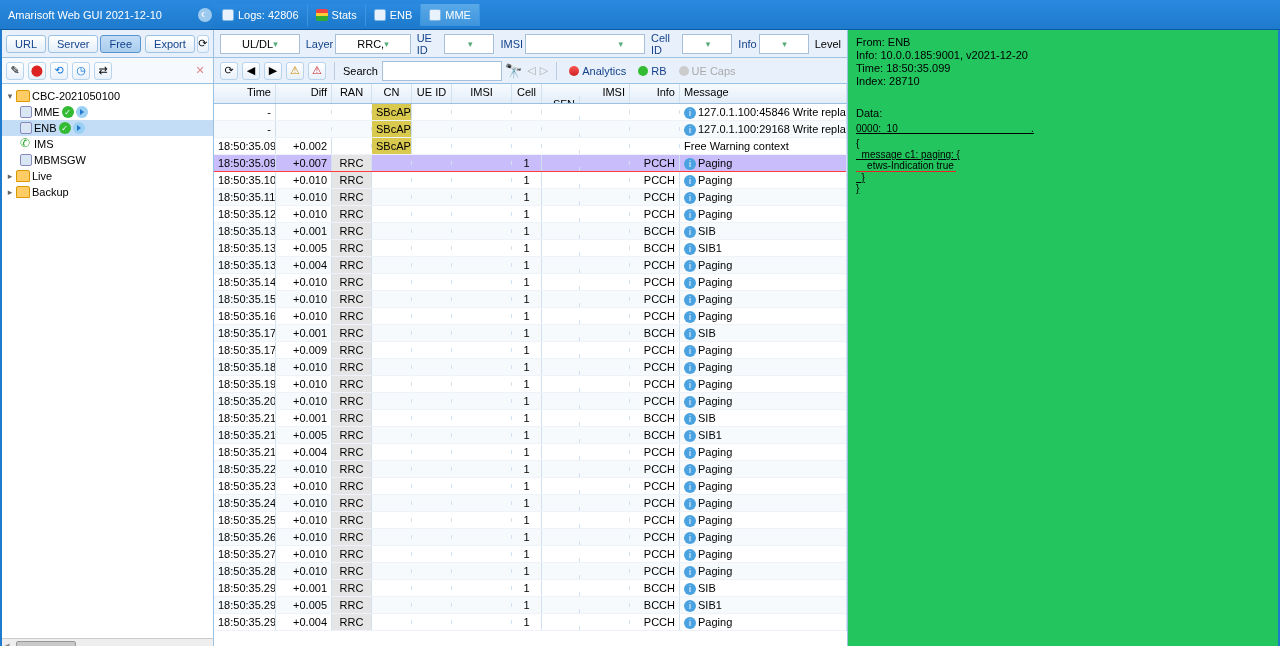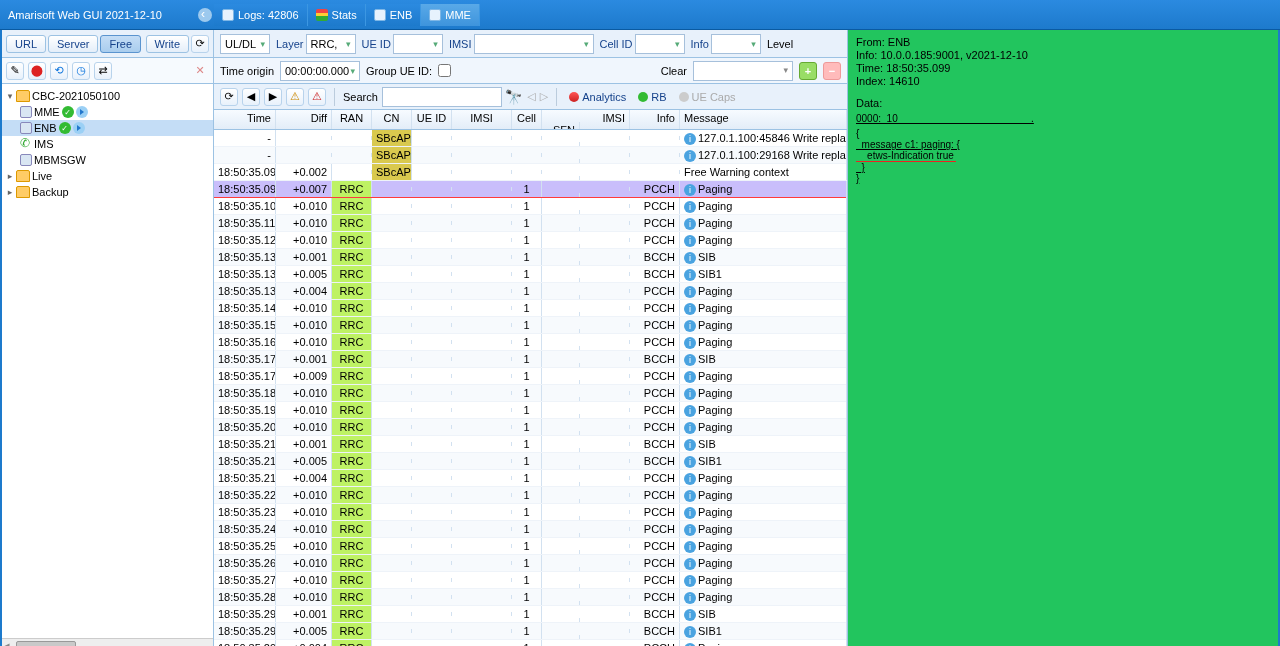--- a/index.html
+++ b/index.html
@@ -126,7 +126,7 @@
       <span class="btn">Server</span>
       <span class="btn active">Free</span>
       <span class="spacer"></span>
-      <span class="btn">Write</span>
+      <span class="btn">Export</span>
       <span class="ibtn">⟳</span>
     </div>
     <div class="iconrow">

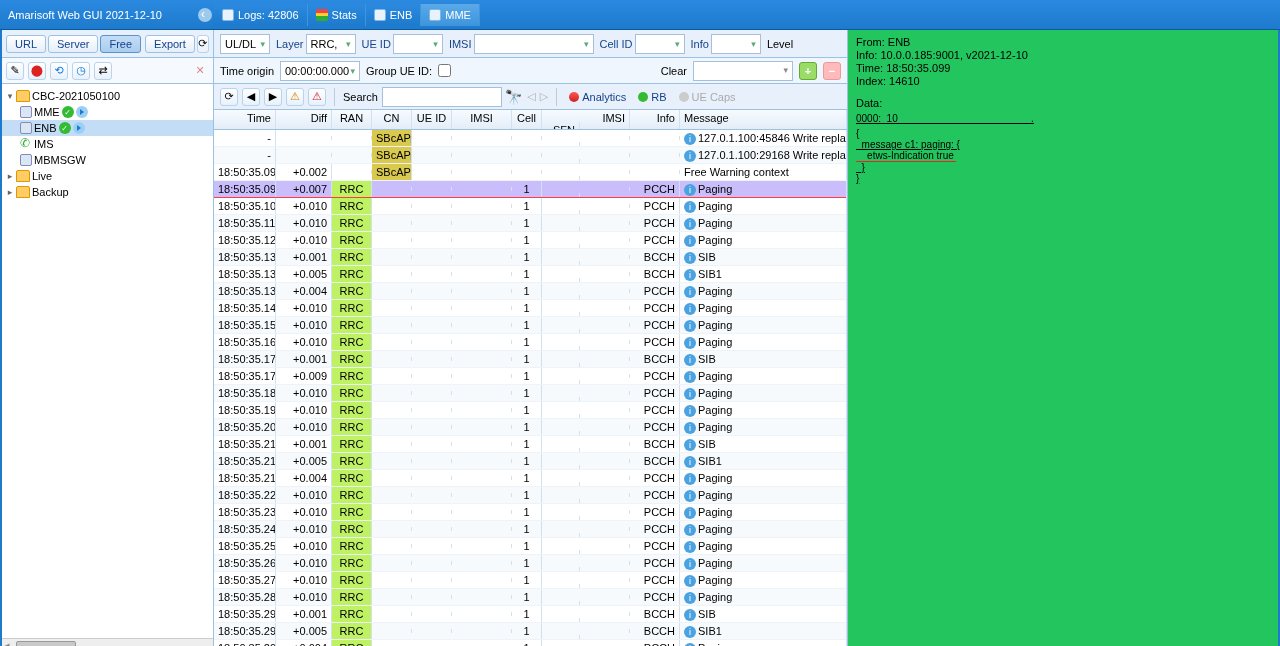--- a/index.html
+++ b/index.html
@@ -51,7 +51,7 @@
 .filterbar{ height:28px; border-bottom:1px solid #9cc2e3; background:#e8f1fb; display:flex; align-items:center; padding:2px 6px; gap:6px;}
 .combo{ display:flex; align-items:center; gap:2px;}
 .combo label{ color:#15428b;}
-.combo .field{ border:1px solid #a6c0db; background:#fff; height:20px; display:flex; align-items:center; padding:0 4px; min-width:50px; position:relative;}
+.combo .field{ border:1px solid #a6c0db; background:#fff; height:20px; display:flex; align-items:center; padding:0 21px; min-width:50px; position:relative;}
 .combo .field.wide{min-width:120px;}
 .combo .field::after{content:"▾"; color:#5a7; font-size:9px; margin-left:auto;}
 .filterbar2{ height:26px; border-bottom:1px solid #9cc2e3; background:#f0f6fd; display:flex; align-items:center; padding:2px 6px; gap:6px;}

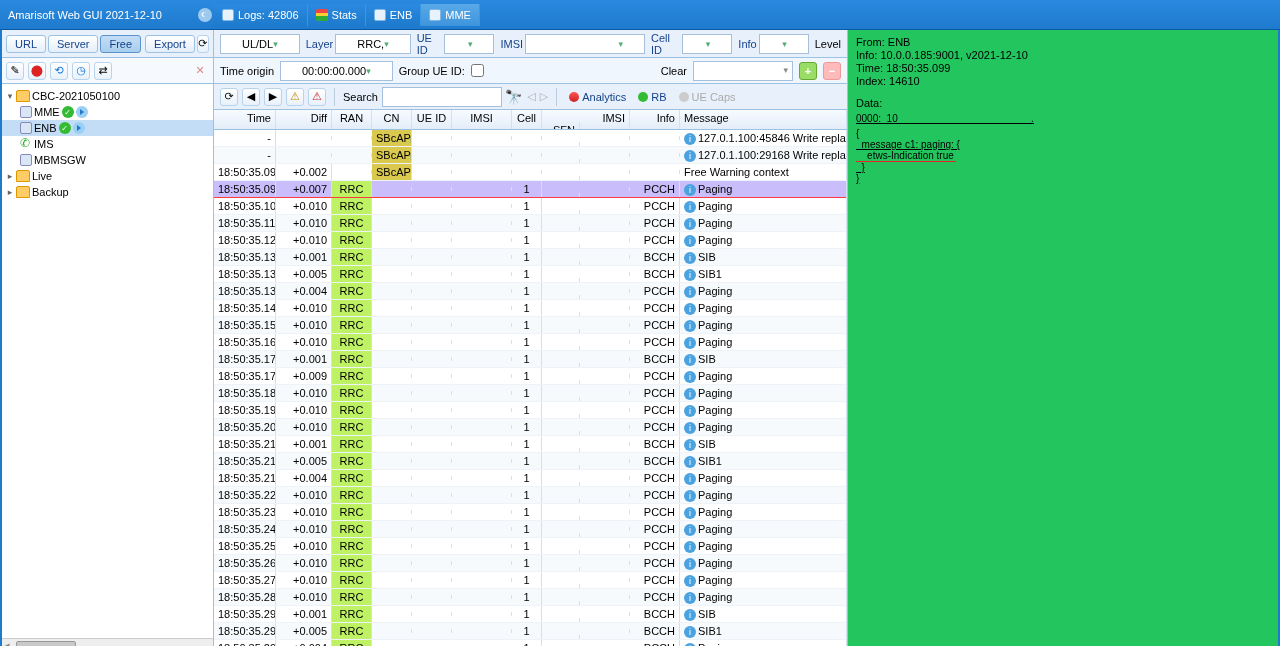--- a/index.html
+++ b/index.html
@@ -677,7 +677,7 @@
 
   <div class="detail">
     <div class="kv"><span>From:</span> <span>ENB</span></div>
-    <div class="kv"><span>Info:</span> <span>10.0.0.185:9001, v2021-12-10</span></div>
+    <div class="kv"><span>Info:</span> <span>10.0.0.185:9001, v2021-12-20</span></div>
     <div class="kv"><span>Time:</span> <span>18:50:35.099</span></div>
     <div class="kv"><span>Index:</span> <span>14610</span></div>
     <div class="kv" style="margin-top:10px;"><span>Data:</span></div>

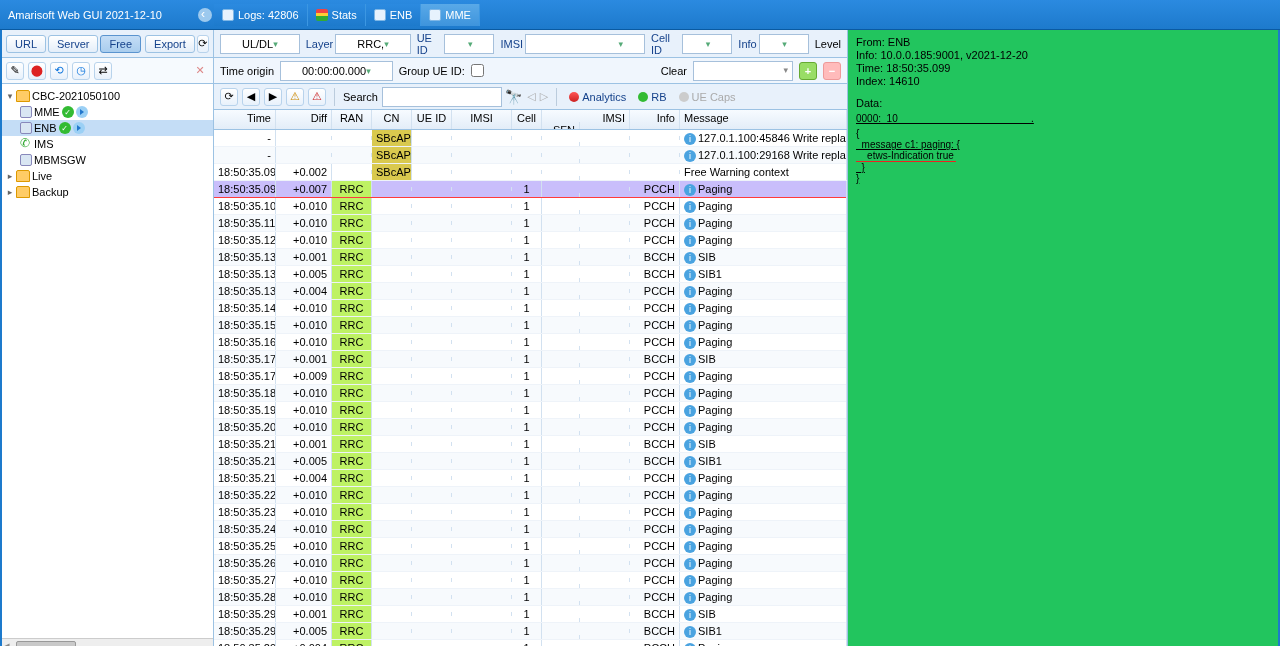--- a/index.html
+++ b/index.html
@@ -210,21 +210,6 @@
           <div class="field"></div>
         </div>
       <label>Level</label>
-    </div>
-    <div class="filterbar2">
-      <label>Time origin</label>
-      <div class="combo">
-          <div class="field" style="min-width:80px">
-            <span>00:00:00.000</span>
-          </div>
-        </div>
-      <label>Group UE ID:</label>
-      <input type="checkbox" style="">
-      <span class="spacer"></span>
-      <label>Clear</label>
-      <div class="clearfield"></div>
-      <span class="plusbtn">+</span>
-      <span class="minusbtn">−</span>
     </div>
     <div class="toolbarsearch">
       <span class="ibtn">⟳</span>

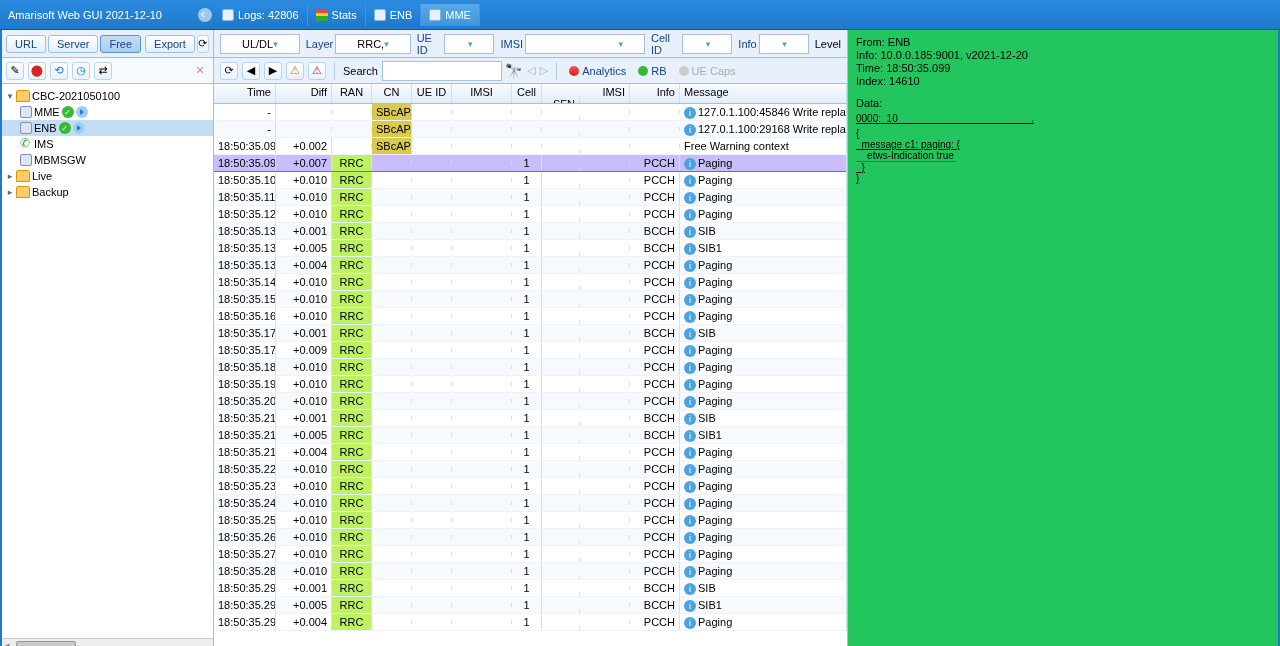--- a/index.html
+++ b/index.html
@@ -664,7 +664,7 @@
     <div class="kv"><span>From:</span> <span>ENB</span></div>
     <div class="kv"><span>Info:</span> <span>10.0.0.185:9001, v2021-12-20</span></div>
     <div class="kv"><span>Time:</span> <span>18:50:35.099</span></div>
-    <div class="kv"><span>Index:</span> <span>14610</span></div>
+    <div class="kv"><span>Index:</span> <span>28710</span></div>
     <div class="kv" style="margin-top:10px;"><span>Data:</span></div>
     <pre><span>0000:  10                                                .</span></pre>
     <pre><span>{</span>

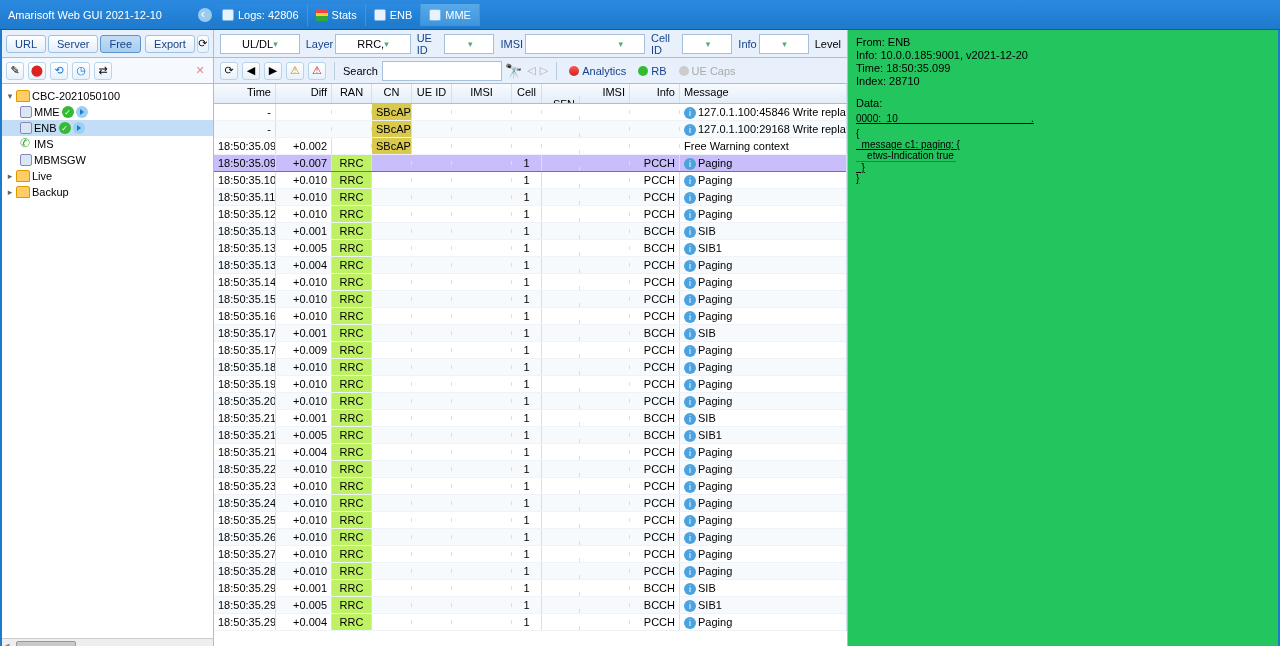--- a/index.html
+++ b/index.html
@@ -665,7 +665,7 @@
     <div class="kv"><span>Info:</span> <span>10.0.0.185:9001, v2021-12-20</span></div>
     <div class="kv"><span>Time:</span> <span>18:50:35.099</span></div>
     <div class="kv"><span>Index:</span> <span>28710</span></div>
-    <div class="kv" style="margin-top:10px;"><span>Data:</span></div>
+    <div class="kv" style="margin-top:20px;"><span>Data:</span></div>
     <pre><span>0000:  10                                                .</span></pre>
     <pre><span>{</span>
 <span>  message c1: paging: {</span>

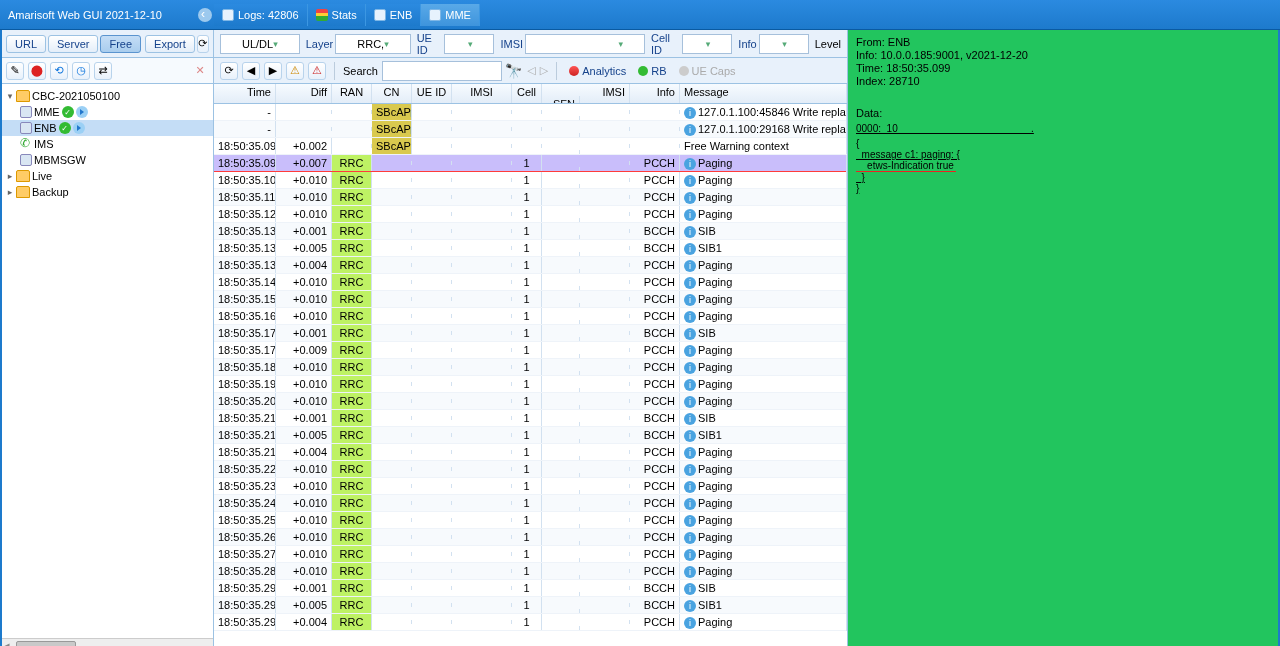--- a/index.html
+++ b/index.html
@@ -79,7 +79,7 @@
 .ltrow{ display:flex; height:17px; border-bottom:1px solid #eef3f9; align-items:center;}
 .ltrow:nth-child(even){ background:#f7fafd;}
 .ltrow.sel{ background:#c9befb !important; border-bottom:1px solid #ff3b3b;}
-.ran-rrc{ background:#bef264; color:#000; font-weight:normal;}
+.ran-rrc{ background:#e5e5e5; color:#000; font-weight:normal;}
 .cn-sbcap{ background:#d9c94e; color:#000;}
 .msg-info-ico{ width:12px;height:12px;border-radius:50%;background:#4aa3e0;color:#fff;font-size:9px;display:inline-flex;align-items:center;justify-content:center;margin-right:2px;}
 .arrow-right{ color:#17d; font-size:9px;}

